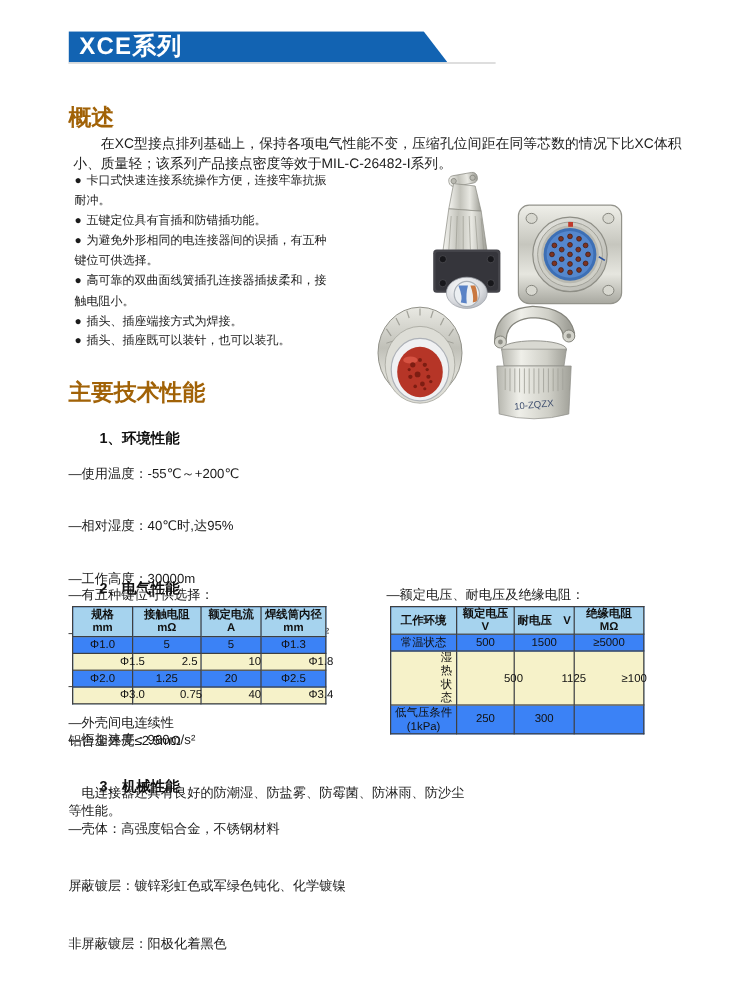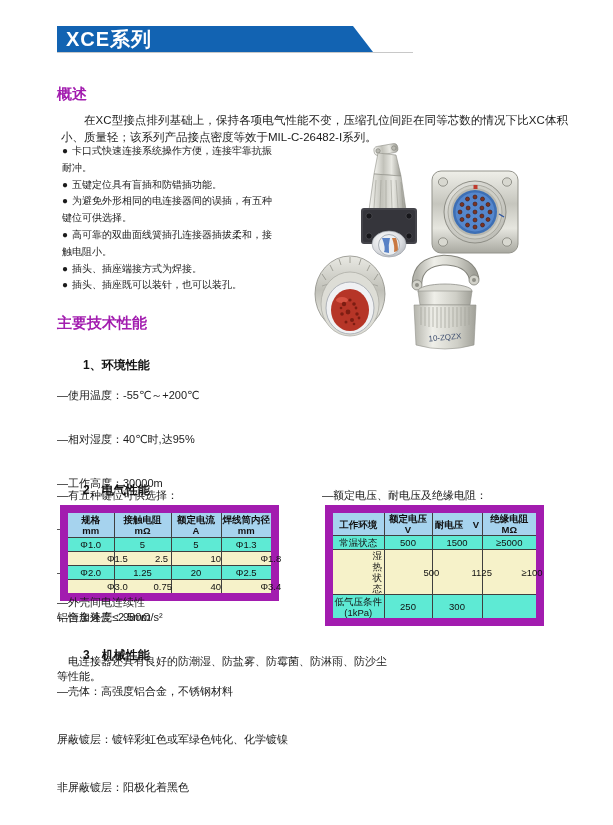--- a/index.html
+++ b/index.html
@@ -13,7 +13,7 @@
               line-height:26px;padding-left:9px;letter-spacing:1px;}
   .header-underline{position:absolute;left:57px;top:52px;width:356px;height:1px;background:#c8c8c8;}
 
-  .h-blue{position:absolute;margin:0;color:#a21caf;font-weight:bold;font-size:15px;}
+  .h-blue{position:absolute;margin:0;color:#a16207;font-weight:bold;font-size:19px;}
   #overview-heading{left:57px;top:85px;}
   #perf-heading{left:57px;top:314px;}
 

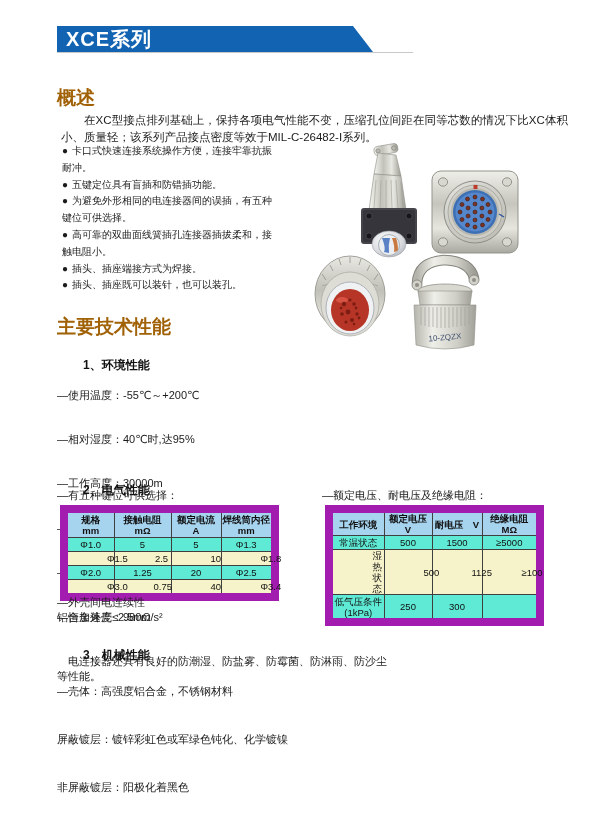--- a/index.html
+++ b/index.html
@@ -39,7 +39,7 @@
   #continuity-label{left:57px;top:595px;}
   #continuity-value{left:57px;top:610px;}
 
-  table{border-collapse:collapse;position:absolute;background:#5eead4;border:8px solid #a21caf;table-layout:fixed;}
+  table{border-collapse:collapse;position:absolute;background:#3b82f6;border:1px solid #a21caf;table-layout:fixed;}
   td{border:1px solid #3f3f3f;font-size:9.5px;text-align:center;padding:0 1px;
      white-space:pre-line;line-height:11px;color:#111111;vertical-align:middle;}
   #table1{left:60px;top:505px;width:211px;}

